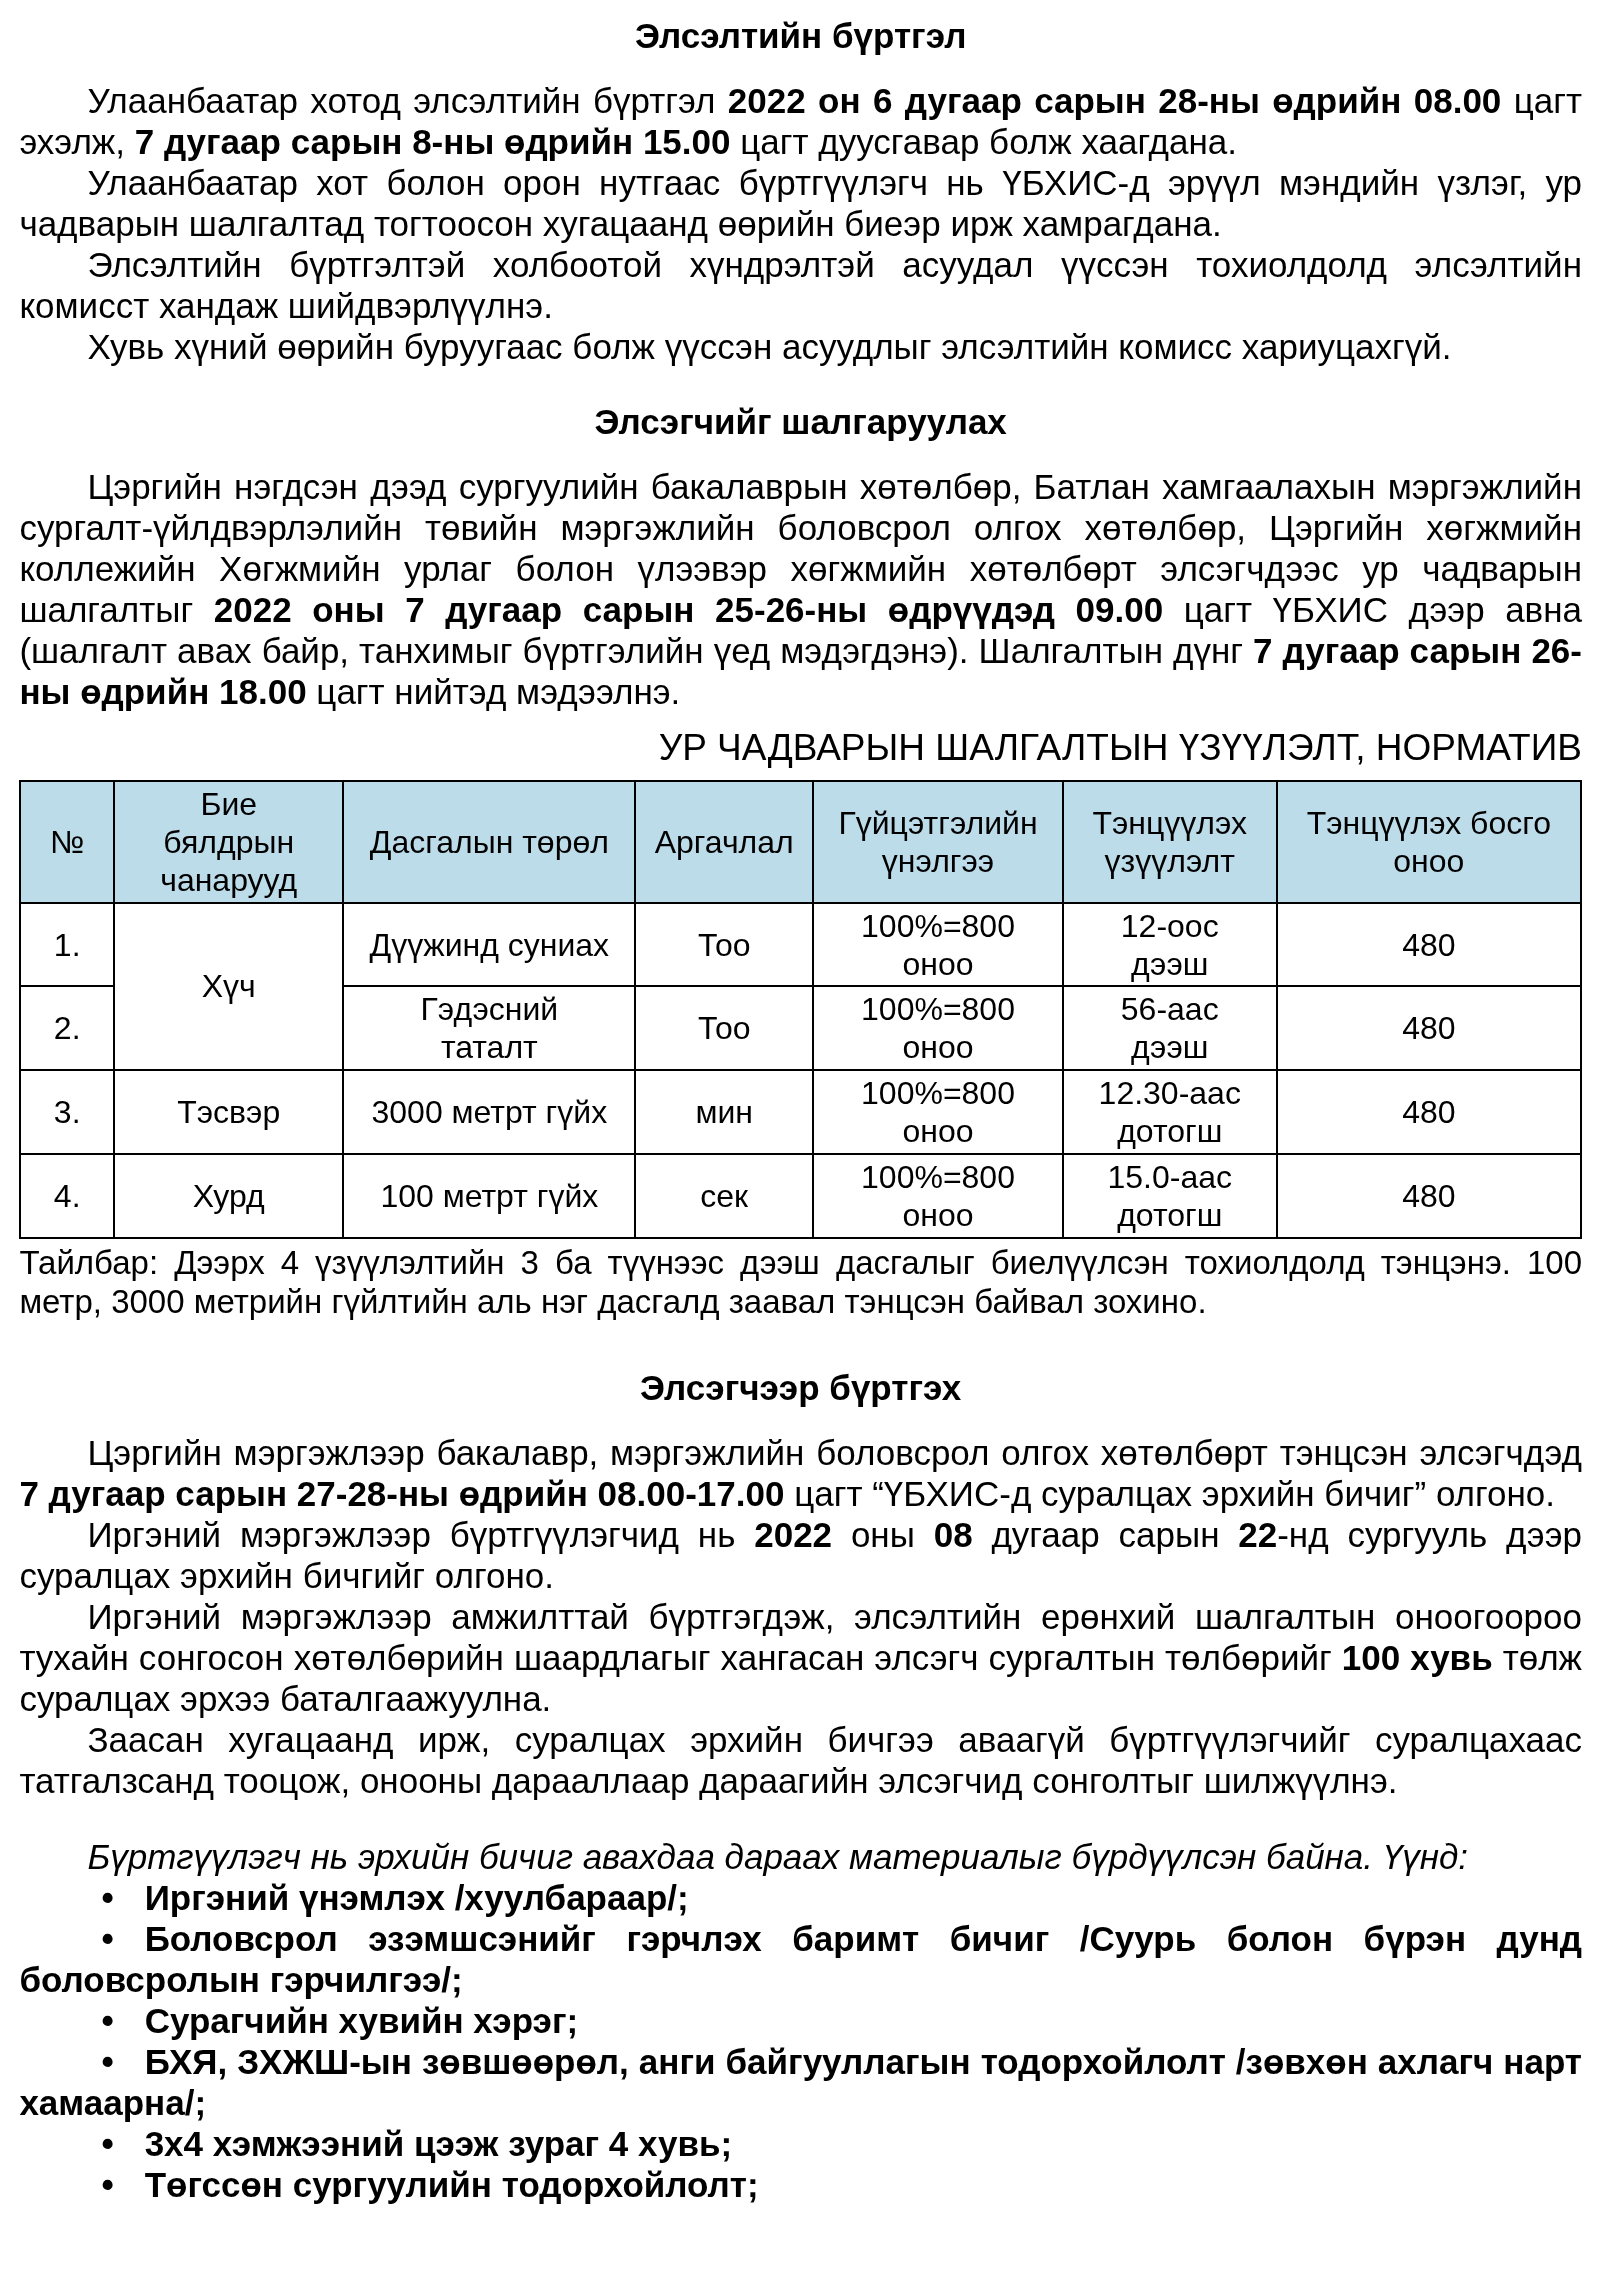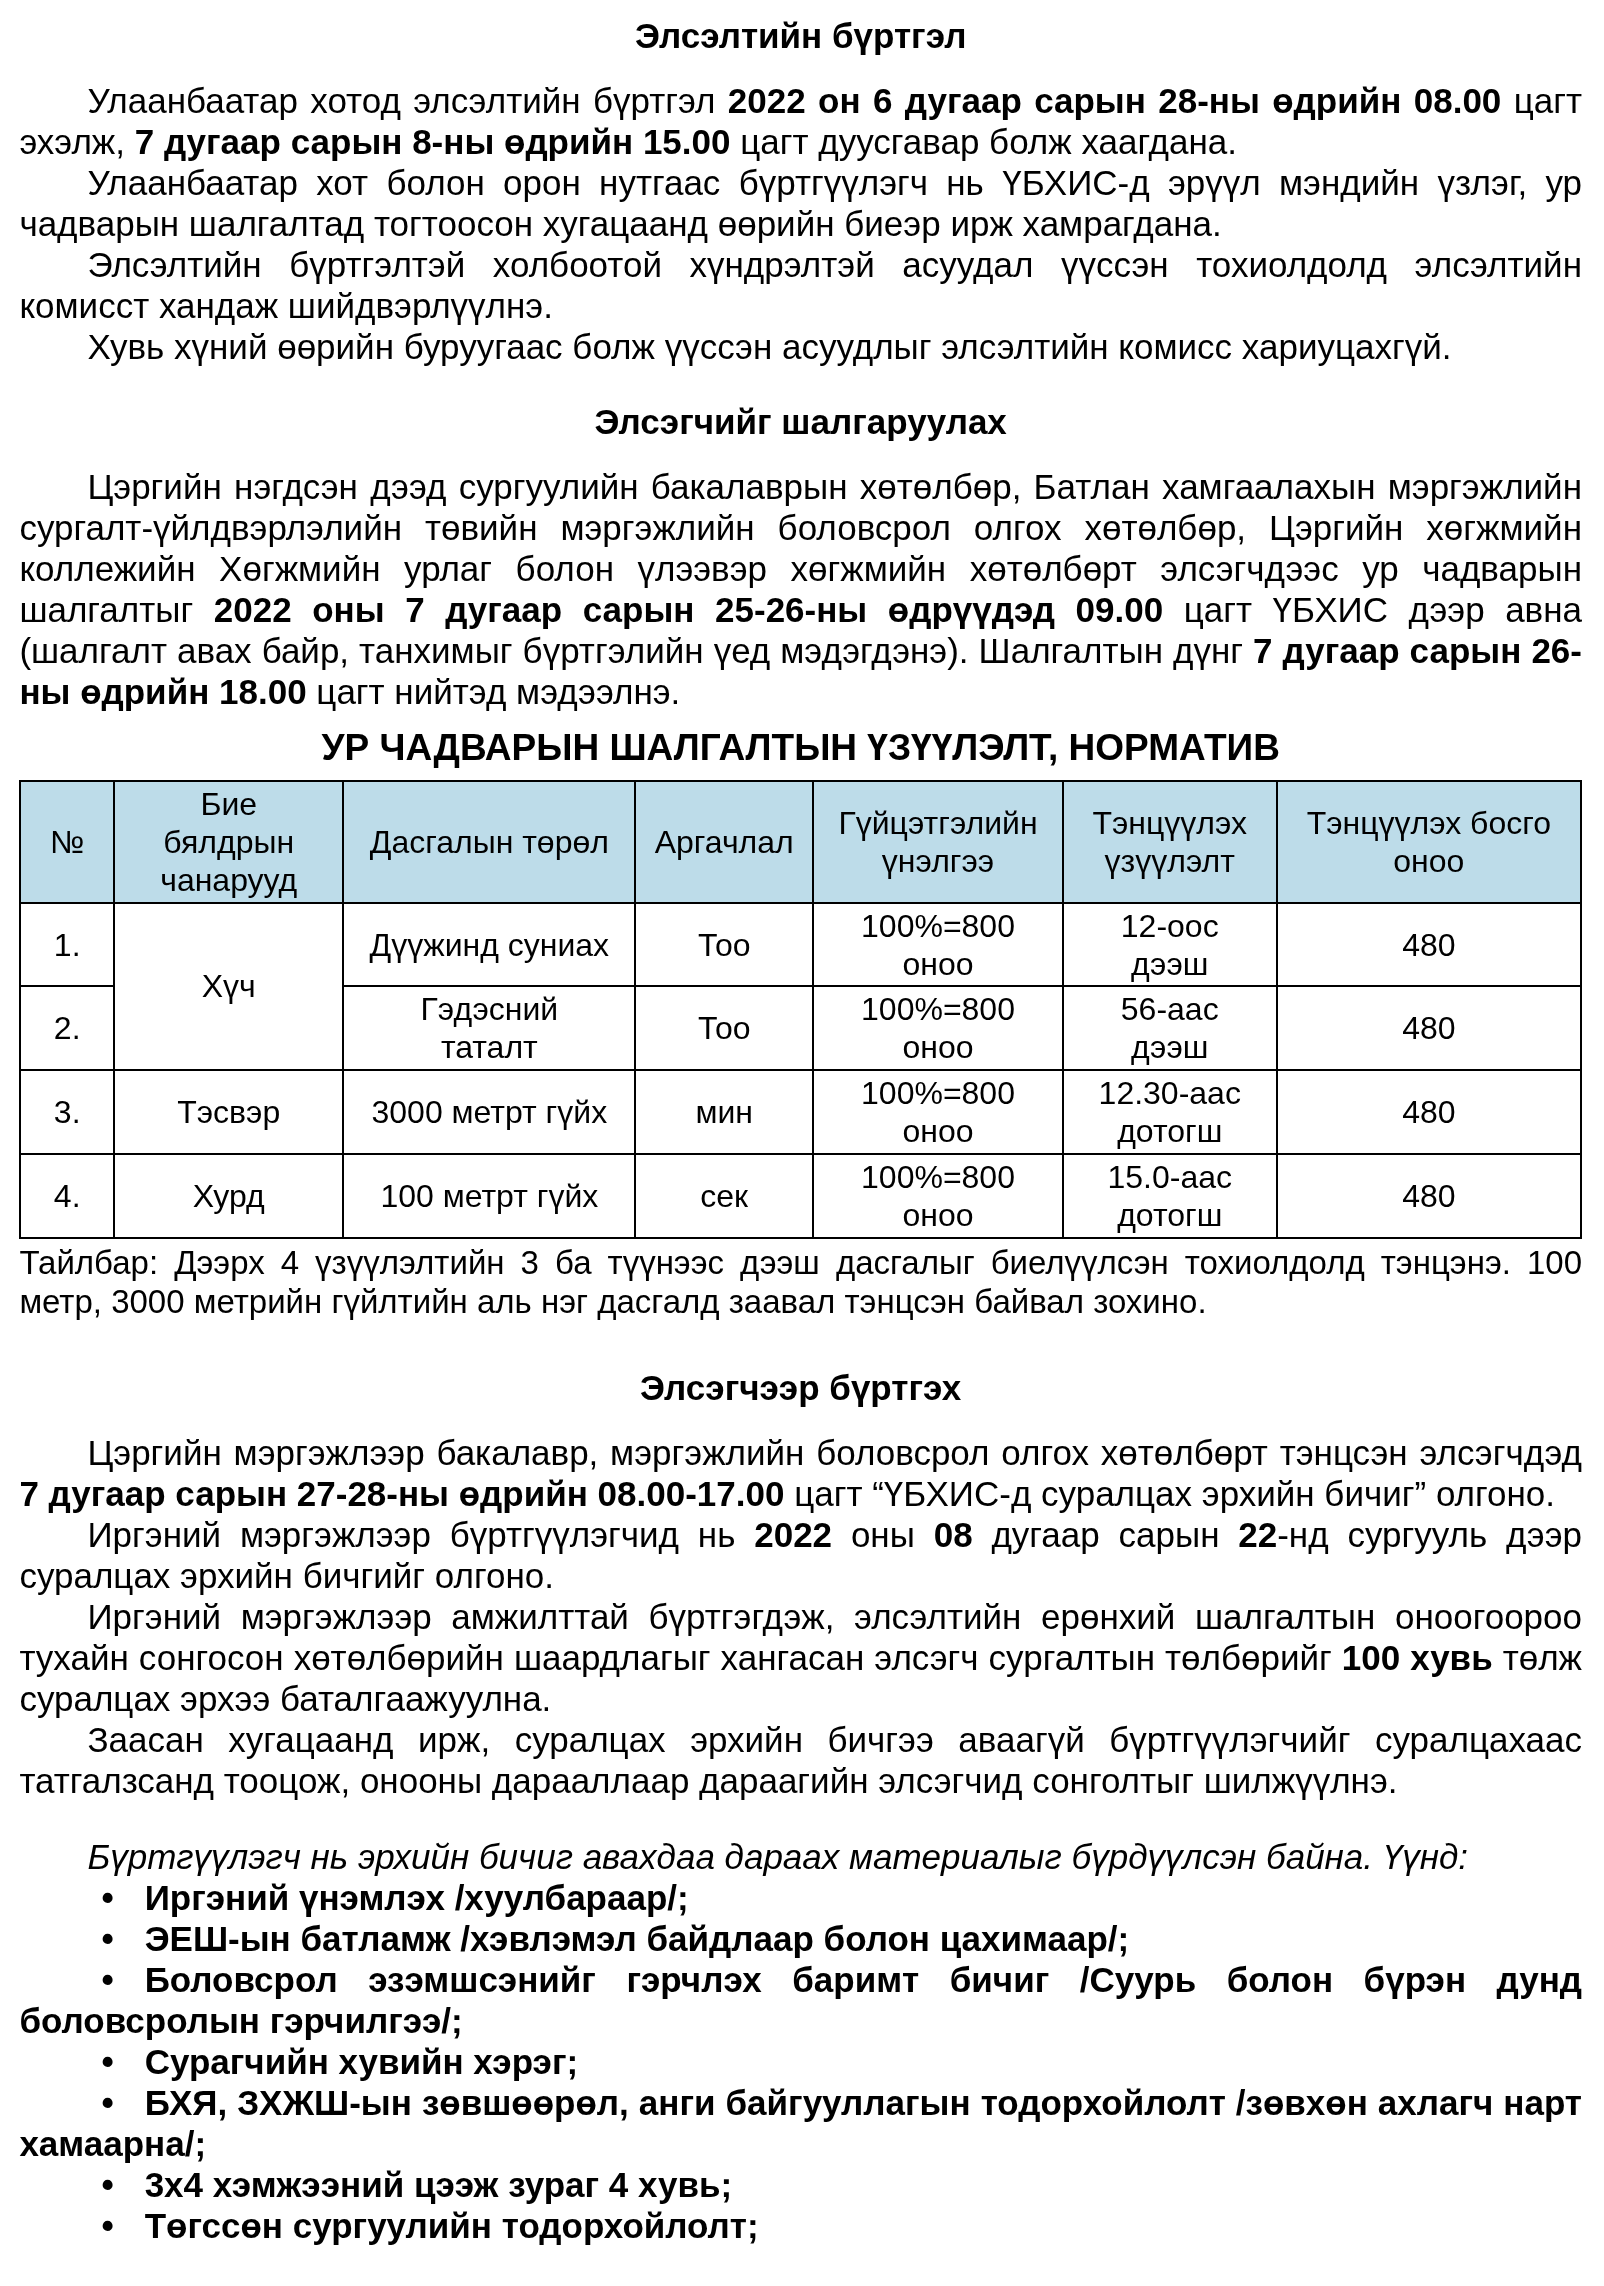--- a/index.html
+++ b/index.html
@@ -18,7 +18,7 @@
   p.bullet{text-indent:0;font-weight:bold;}
   .dot{margin-left:82px;margin-right:31px;}
   .b{font-weight:bold;margin-top:8px;}
-  .table-title{font-size:37px;line-height:45px;text-align:center;font-weight:bold;margin:13.6px 0 9.7px 0;}
+  .table-title{font-size:37px;line-height:45px;text-align:right;font-weight:normal;margin:13.6px 0 9.7px 0;}
   table{width:100%;border-collapse:collapse;table-layout:fixed;}
   th,td{
     border:2.9px solid #000;text-align:center;vertical-align:middle;

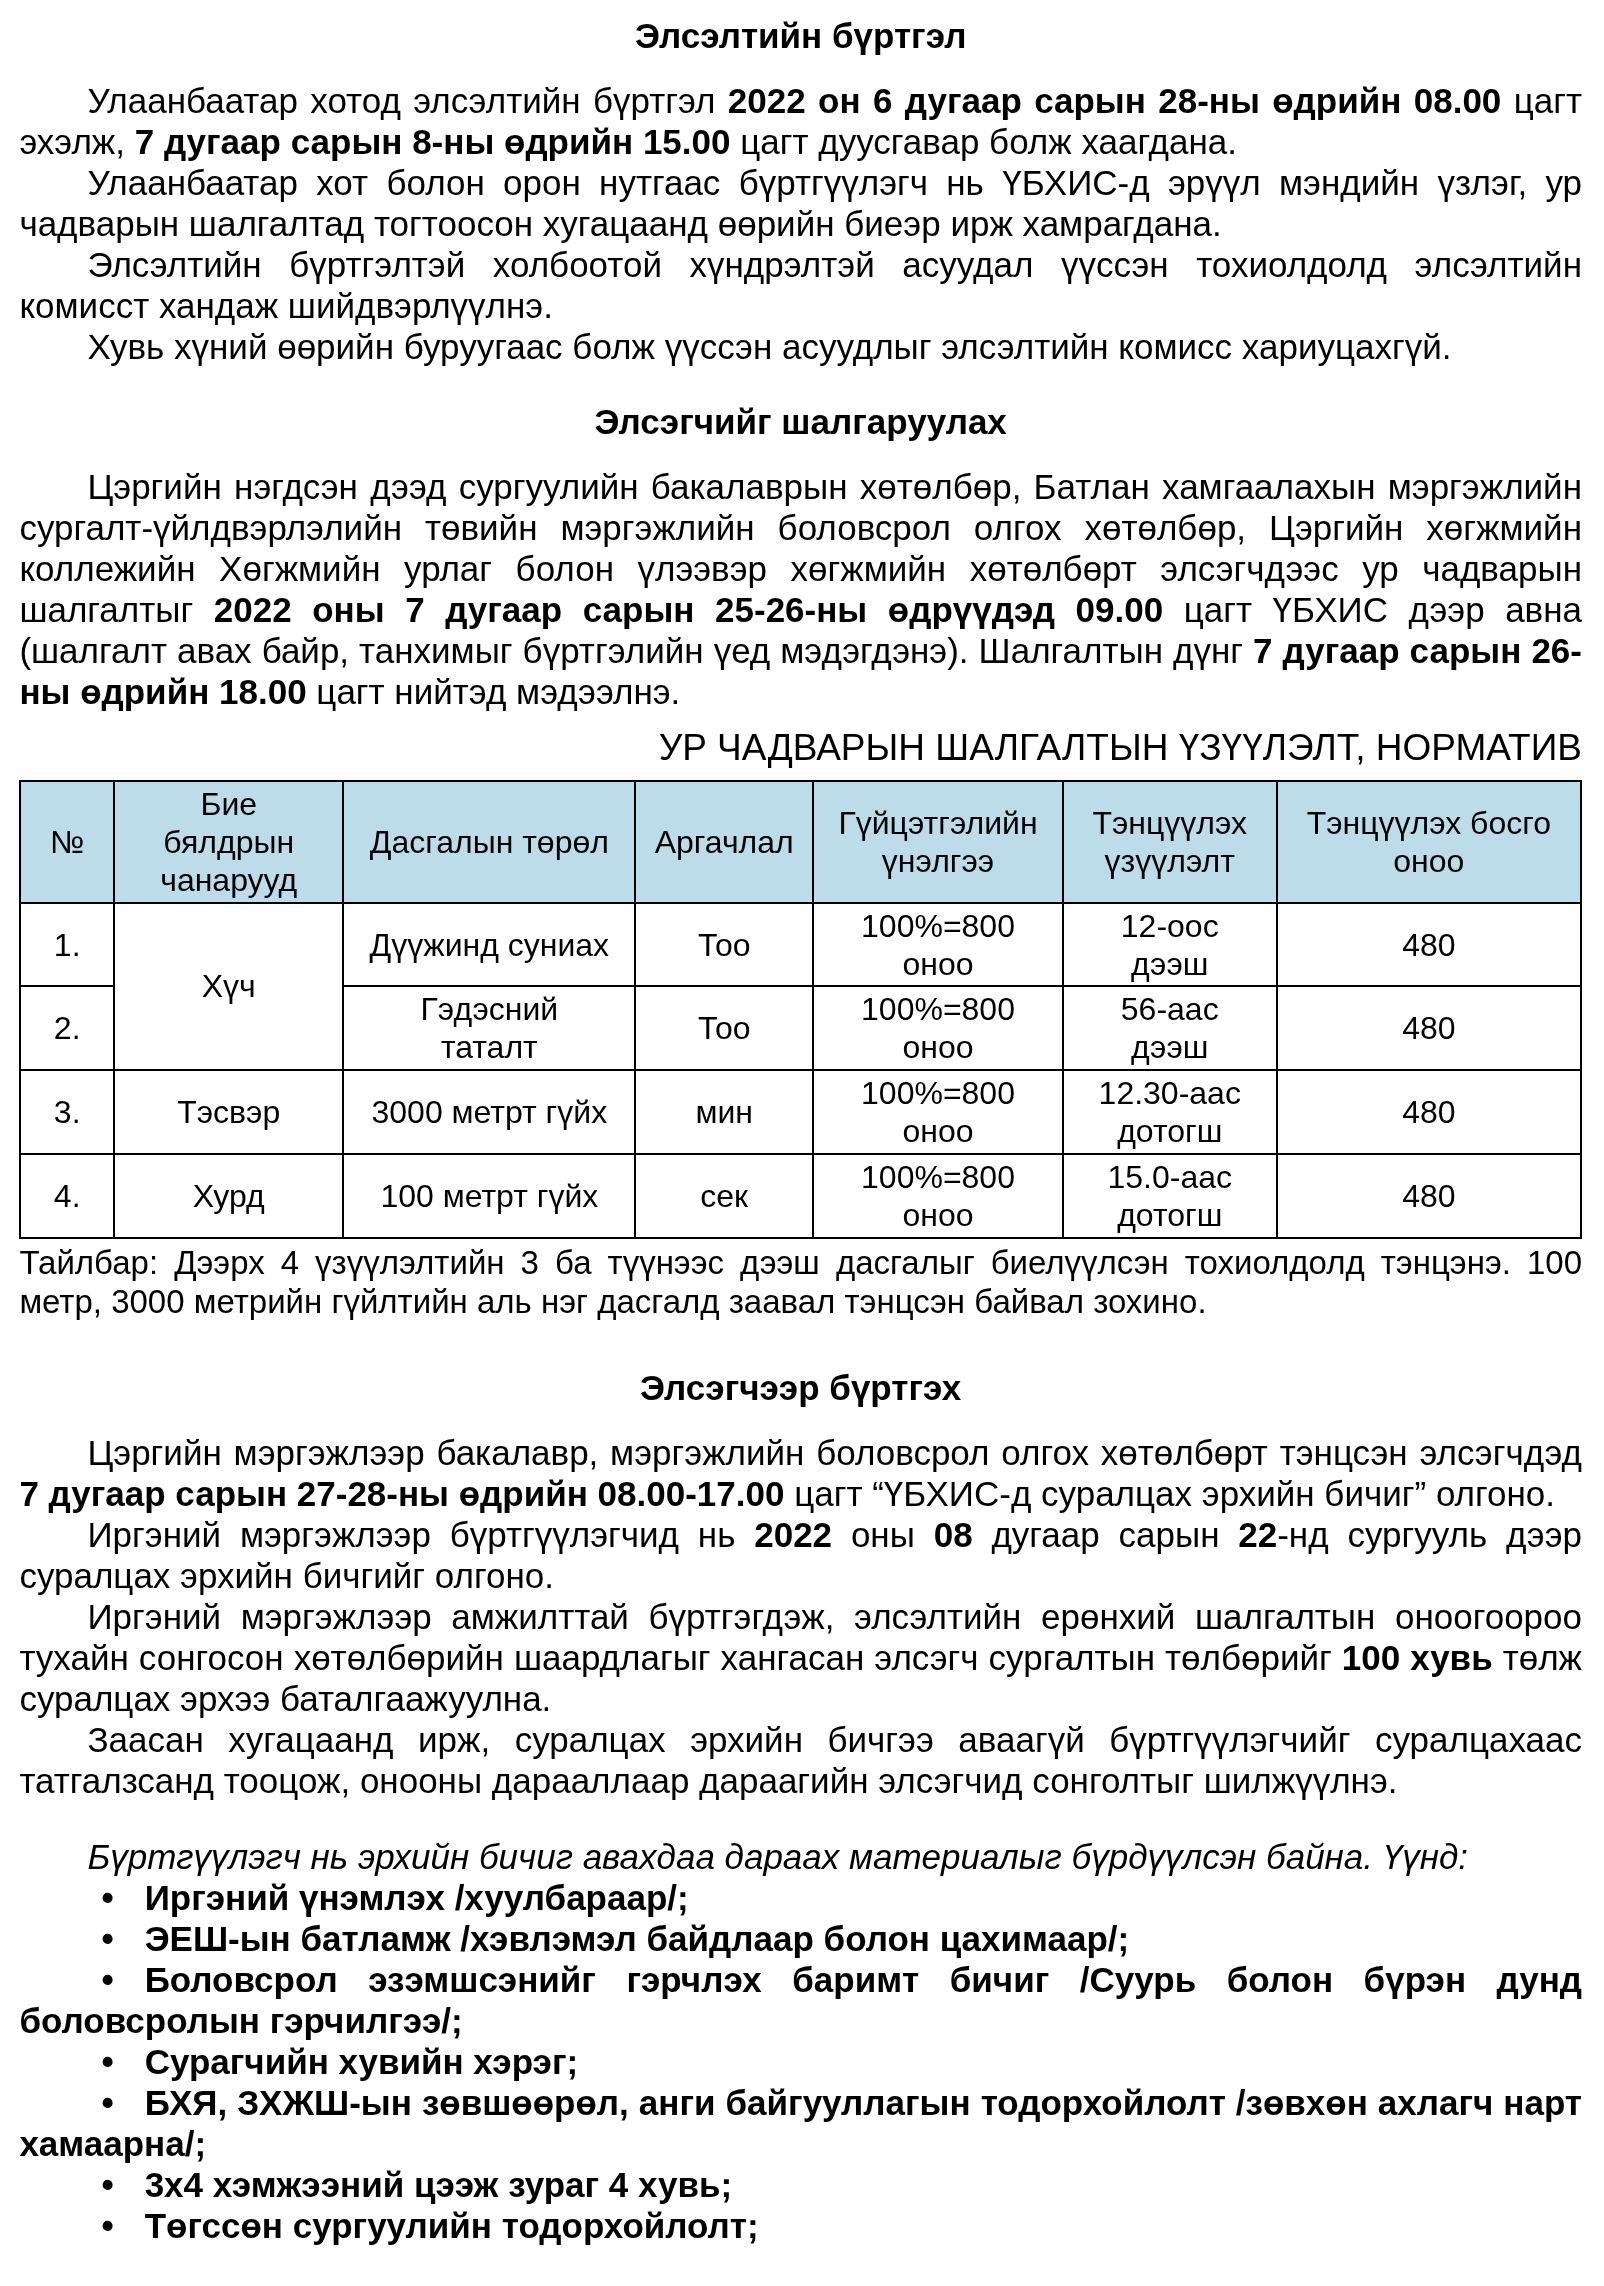--- a/index.html
+++ b/index.html
@@ -132,7 +132,6 @@
   <p class="materials"><span>Бүртгүүлэгч нь эрхийн бичиг авахдаа дараах  материалыг  бүрдүүлсэн байна. Үүнд:</span></p>
 
   <p class="bullet"><span class="dot">•</span><span>Иргэний үнэмлэх /хуулбараар/;</span></p>
-  <p class="bullet"><span class="dot">•</span><span>ЭЕШ-ын батламж /хэвлэмэл байдлаар болон цахимаар/;</span></p>
   <p class="bullet"><span class="dot">•</span><span>Боловсрол эзэмшсэнийг гэрчлэх баримт бичиг /Суурь болон бүрэн дунд боловсролын гэрчилгээ/;</span></p>
   <p class="bullet"><span class="dot">•</span><span>Сурагчийн хувийн хэрэг;</span></p>
   <p class="bullet"><span class="dot">•</span><span>БХЯ, ЗХЖШ-ын зөвшөөрөл, анги байгууллагын тодорхойлолт /зөвхөн ахлагч нарт хамаарна/;</span></p>

